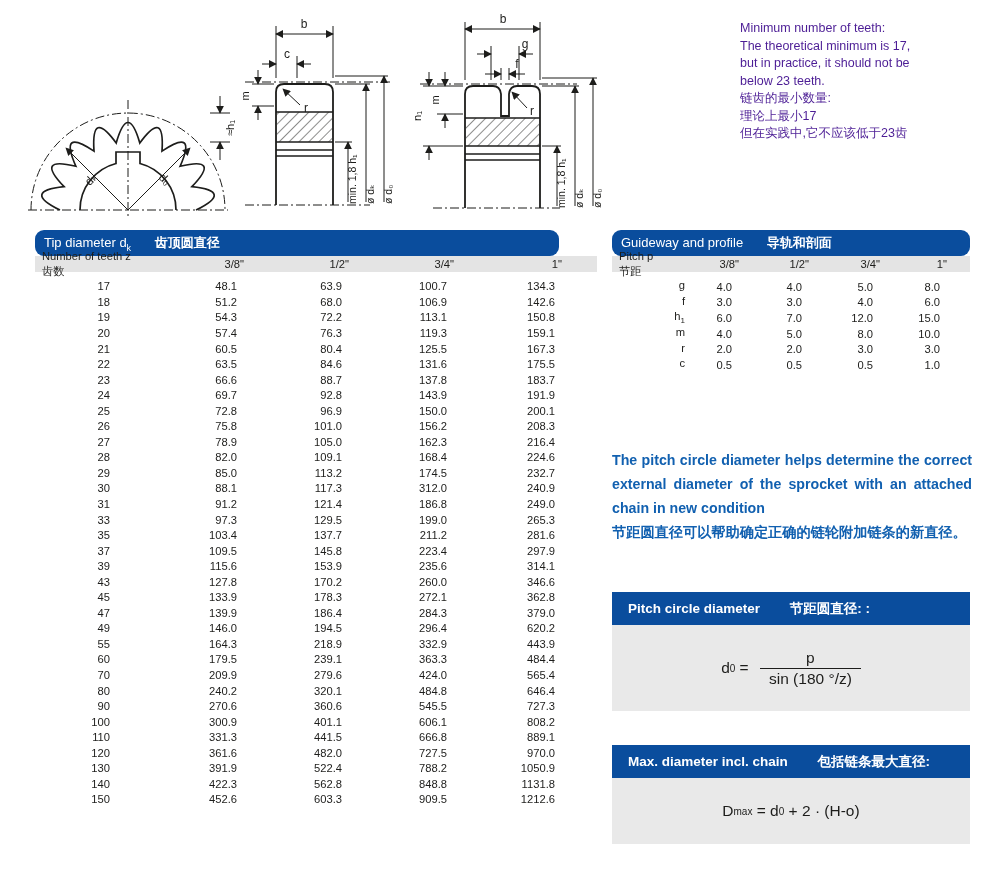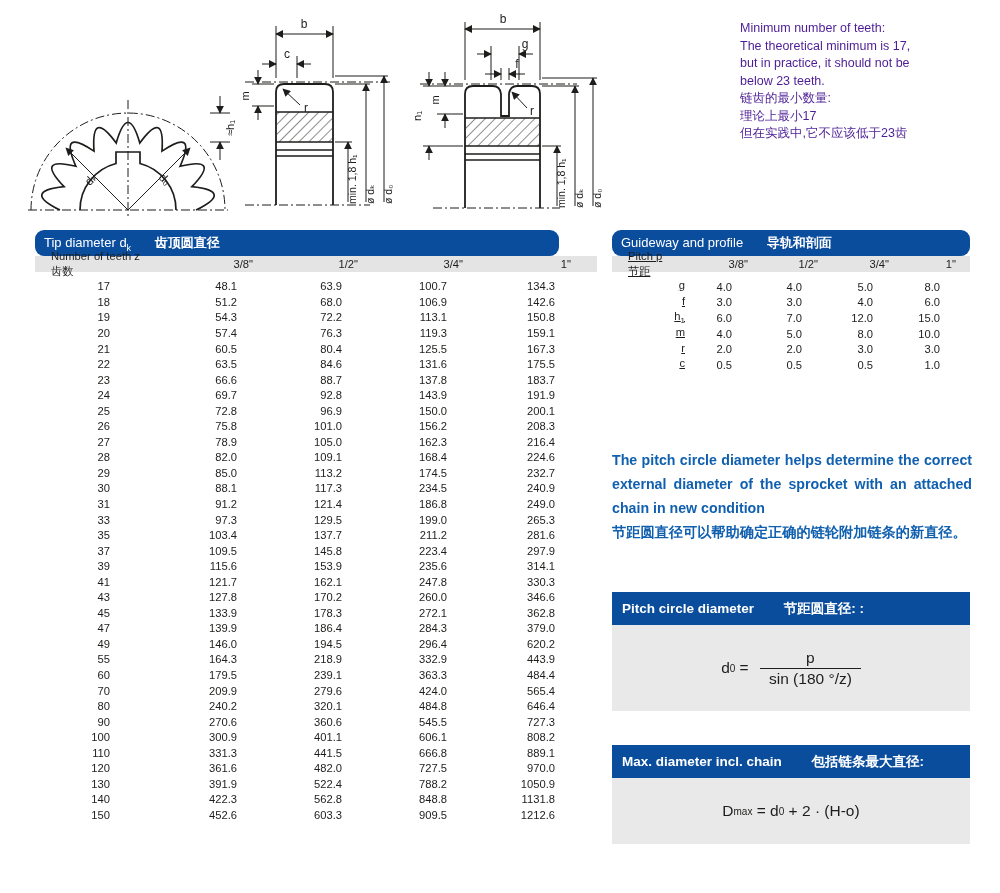--- a/index.html
+++ b/index.html
@@ -26,7 +26,7 @@
   .tbl-gw .bar{width:358px;}
   .subhead{background:#e4e4e4;height:40px;display:flex;align-items:center;font-size:12.2px;
            box-sizing:border-box;}
-  .subhead .c0{padding-left:16px;line-height:14.5px;}
+  .subhead .c0{padding-left:7px;line-height:14.5px;}
   .subhead .num,.rowflex .num{text-align:right;}
   .rows{margin-top:7px;}
   .rowflex{display:flex;align-items:center;}

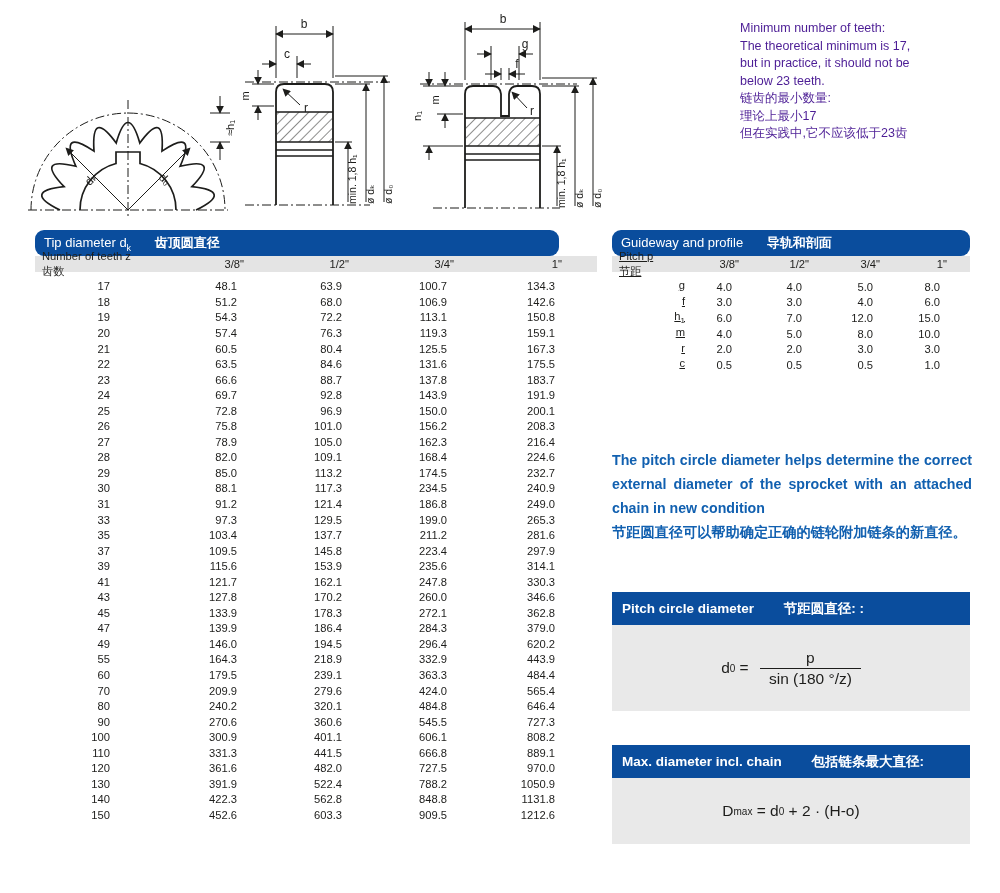--- a/index.html
+++ b/index.html
@@ -39,7 +39,7 @@
   .tbl-tip .k4{width:108px;}
   .tbl-tip .subhead .c0{width:150px;text-align:left;}
   .tbl-tip .subhead .k1{width:52px;}
-  .tbl-gw .c0{width:73px;text-align:right;text-decoration:underline;}
+  .tbl-gw .c0{width:73px;text-align:right;}
   .tbl-gw .k1{width:47px;}
   .tbl-gw .k2{width:70px;}
   .tbl-gw .k3{width:71px;}

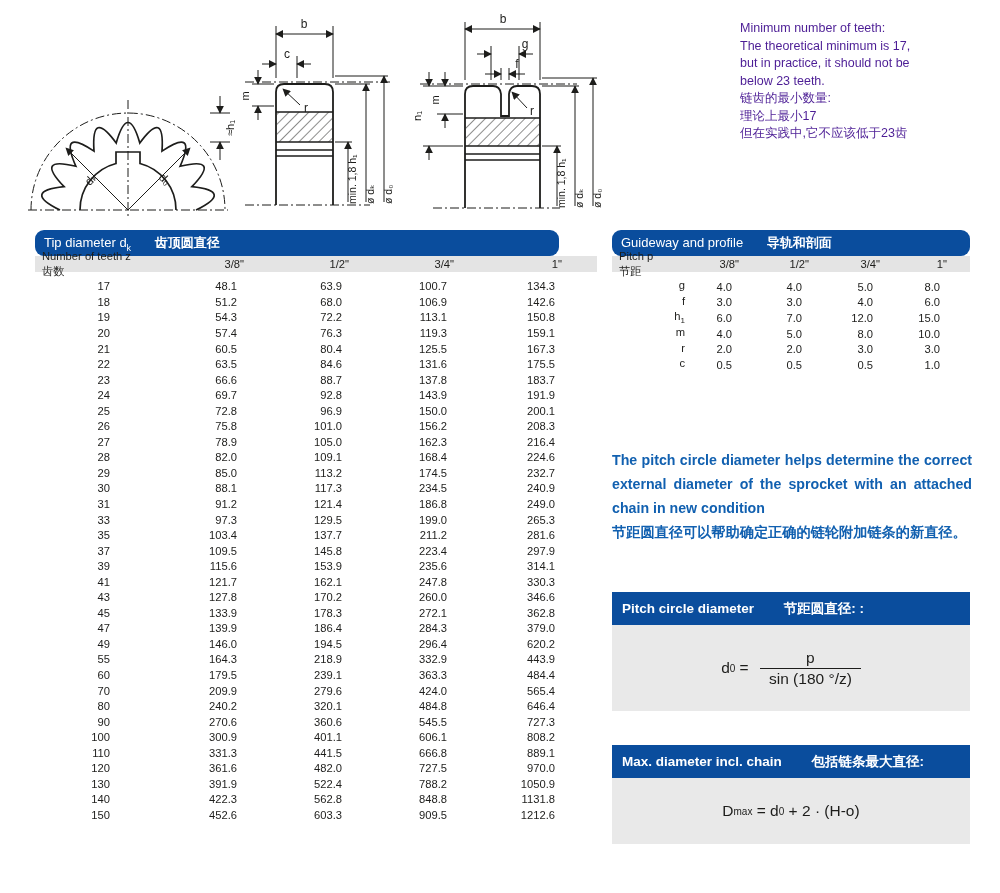--- a/index.html
+++ b/index.html
@@ -325,7 +325,7 @@
       <div class="c0 num">30</div>
       <div class="k1 num">88.1</div>
       <div class="k2 num">117.3</div>
-      <div class="k3 num">234.5</div>
+      <div class="k3 num">312.0</div>
       <div class="k4 num">240.9</div>
     </div>
 

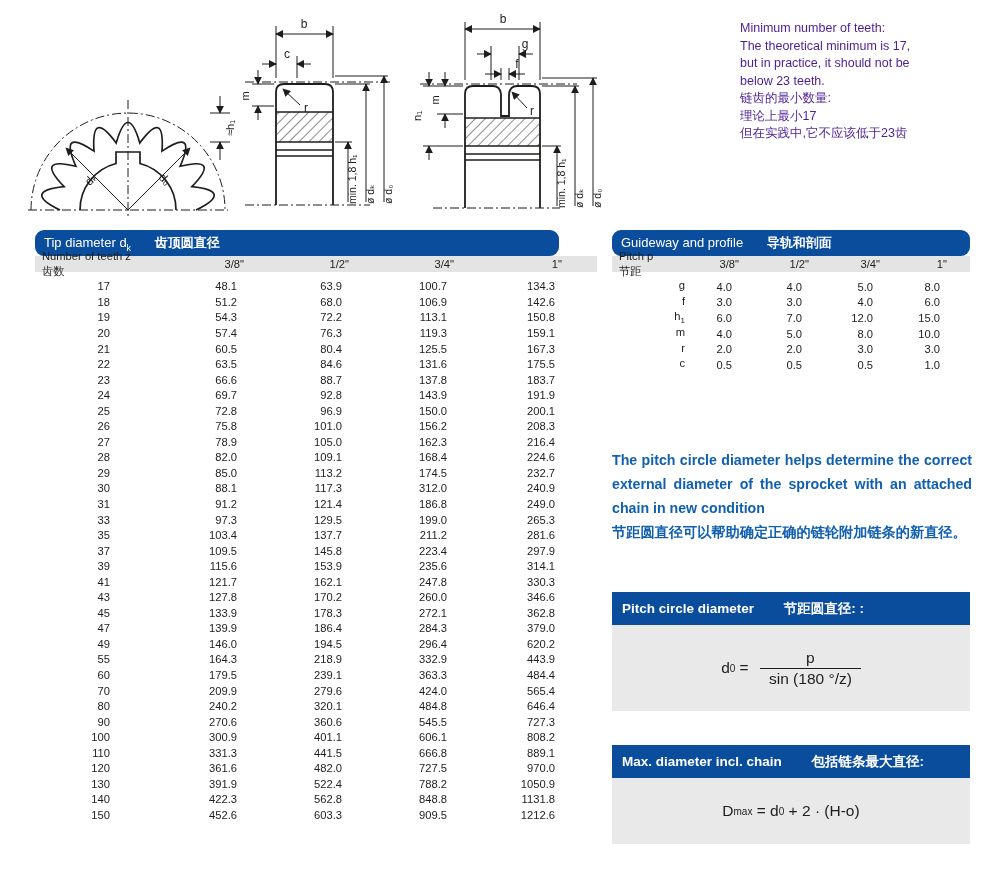--- a/index.html
+++ b/index.html
@@ -369,13 +369,6 @@
       <div class="k4 num">314.1</div>
     </div>
 
-    <div class="rowflex">
-      <div class="c0 num">41</div>
-      <div class="k1 num">121.7</div>
-      <div class="k2 num">162.1</div>
-      <div class="k3 num">247.8</div>
-      <div class="k4 num">330.3</div>
-    </div>
 
     <div class="rowflex">
       <div class="c0 num">43</div>

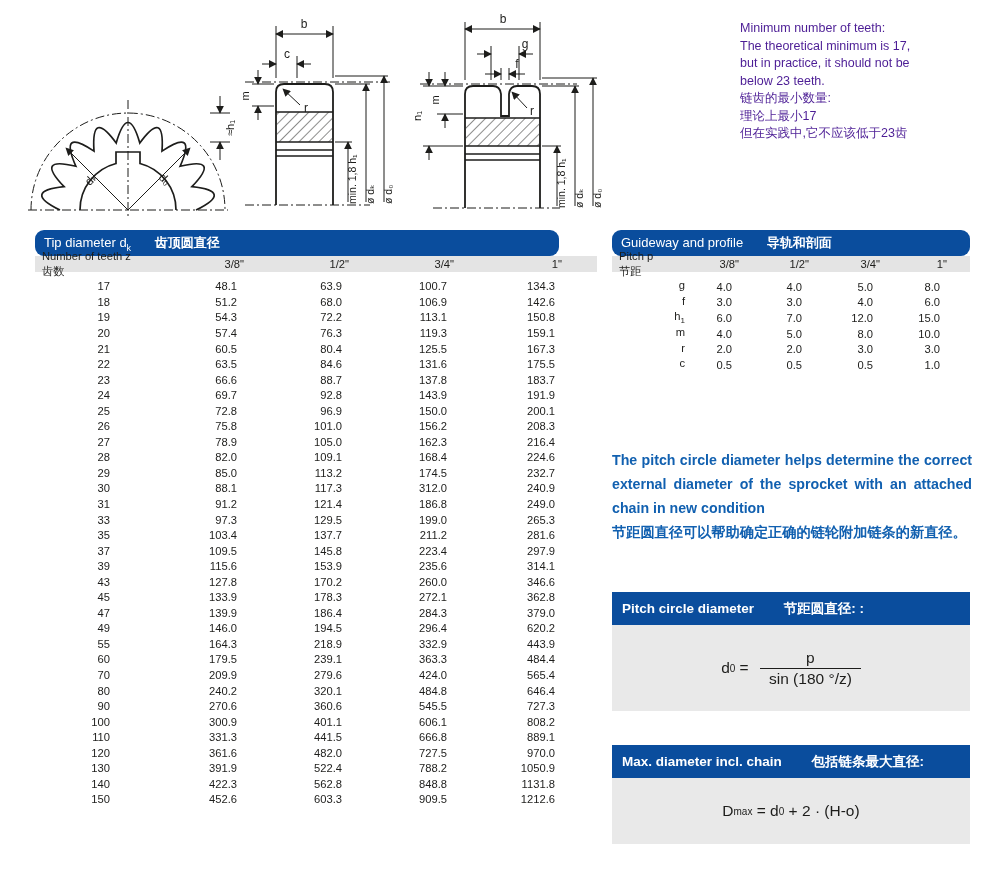--- a/index.html
+++ b/index.html
@@ -58,7 +58,7 @@
   .fbox-pitch{top:592px;}
   .fbox-max{top:745px;}
   .fbox .head{background:#0a4d9d;color:#fff;height:33px;line-height:33px;font-size:13.5px;
-              font-weight:600;padding-left:10px;box-sizing:border-box;white-space:nowrap;}
+              font-weight:600;padding-left:16px;box-sizing:border-box;white-space:nowrap;}
   .fbox .head .zh{font-weight:700;margin-left:26px;}
   .fbox-pitch .body{background:#e9e9e9;height:86px;display:flex;align-items:center;justify-content:center;}
   .fbox-max .body{background:#e9e9e9;height:66px;display:flex;align-items:center;justify-content:center;}

